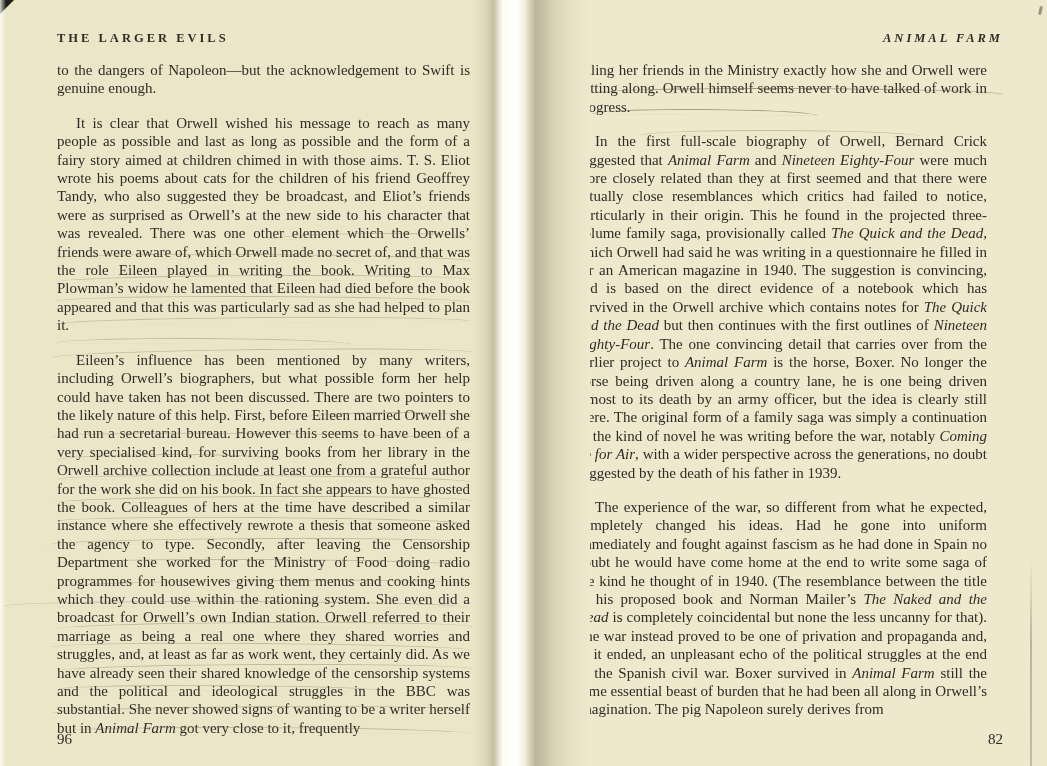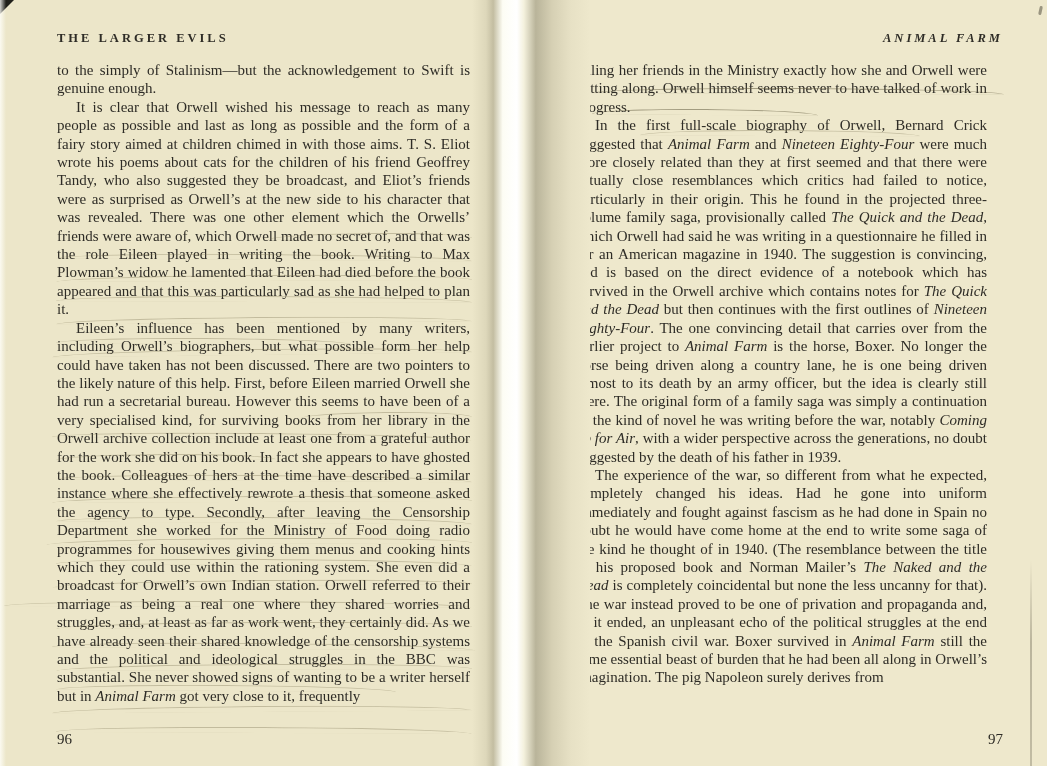--- a/index.html
+++ b/index.html
@@ -96,7 +96,7 @@
   <div class="page left">
     <div class="running-head left-head">THE LARGER EVILS</div>
     <div class="text-block left-col" id="left-text">
-        <p class="para"><span>to the simply of Stalinism—but the acknowledgement to Swift is genuine enough.</span></p>
+        <p class="para"><span>to the dangers of Napoleon—but the acknowledgement to Swift is genuine enough.</span></p>
         <p class="para indent"><span>It is clear that Orwell wished his message to reach as many people as possible and last as long as possible and the form of a fairy story aimed at children chimed in with those aims. T. S. Eliot wrote his poems about cats for the children of his friend Geoffrey Tandy, who also suggested they be broadcast, and Eliot’s friends were as surprised as Orwell’s at the new side to his character that was revealed. There was one other element which the Orwells’ friends were aware of, which Orwell made no secret of, and that was the role Eileen played in writing the book. Writing to Max Plowman’s widow he lamented that Eileen had died before the book appeared and that this was particularly sad as she had helped to plan it.</span></p>
         <p class="para indent"><span>Eileen’s influence has been mentioned by many writers, including Orwell’s biographers, but what possible form her help could have taken has not been discussed. There are two pointers to the likely nature of this help. First, before Eileen married Orwell she had run a secretarial bureau. However this seems to have been of a very specialised kind, for surviving books from her library in the Orwell archive collection include at least one from a grateful author for the work she did on his book. In fact she appears to have ghosted the book. Colleagues of hers at the time have described a similar instance where she effectively rewrote a thesis that someone asked the agency to type. Secondly, after leaving the Censorship Department she worked for the Ministry of Food doing radio programmes for housewives giving them menus and cooking hints which they could use within the rationing system. She even did a broadcast for Orwell’s own Indian station. Orwell referred to their marriage as being a real one where they shared worries and struggles, and, at least as far as work went, they certainly did. As we have already seen their shared knowledge of the censorship systems and the political and ideological struggles in the BBC was substantial. She never showed signs of wanting to be a writer herself but in </span><span class="it">Animal Farm</span><span> got very close to it, frequently</span></p>
       </div>

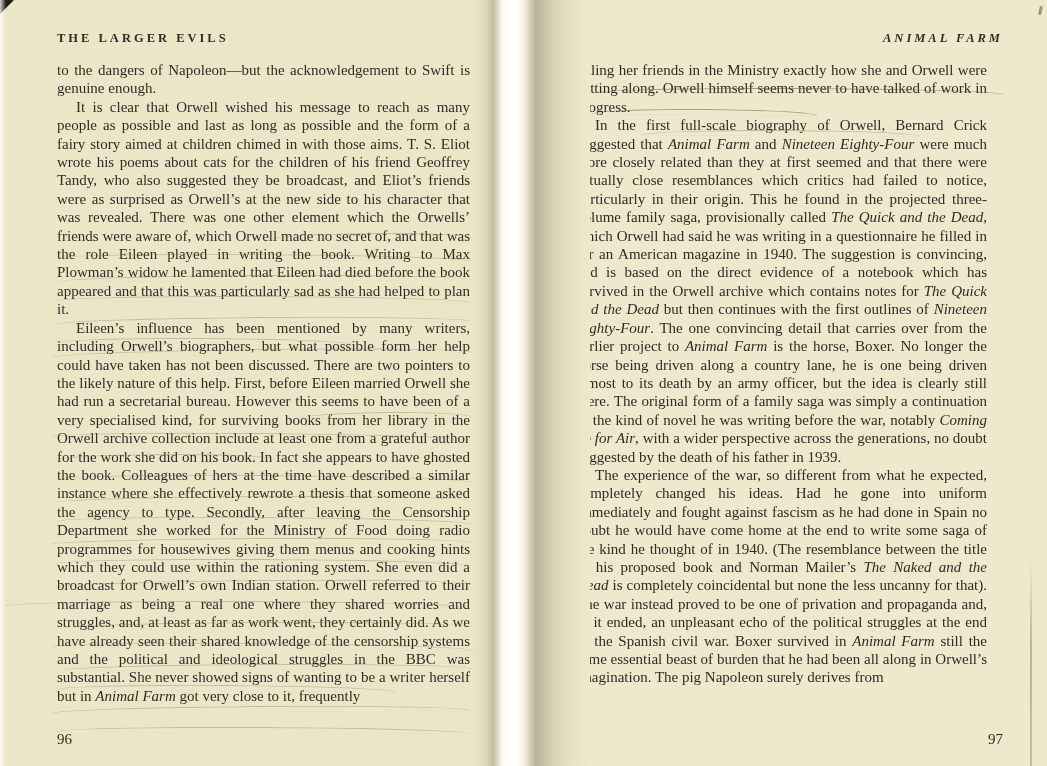--- a/index.html
+++ b/index.html
@@ -55,7 +55,7 @@
   .text-block.left-col{left:57px;width:413px;}
   .text-block.right-col{left:56px;width:411px;}
   .para{text-align:justify;text-justify:inter-word;}
-  .para.indent{text-indent:19px;}
+  .para.indent{text-indent:19px;margin-top:16px;}
   .it{font-style:italic;}
   .page-number{
     position:absolute;top:731px;font-size:15px;color:var(--ink);

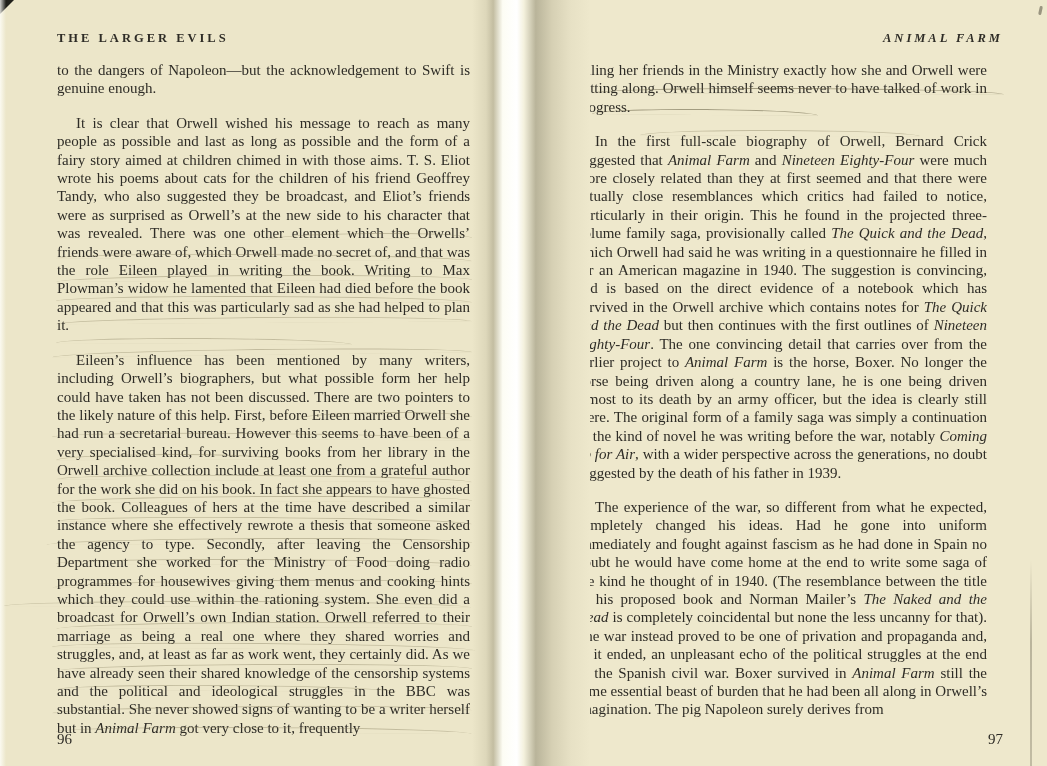--- a/index.html
+++ b/index.html
@@ -110,7 +110,7 @@
         <p class="para indent"><span>In the first full-scale biography of Orwell, Bernard Crick suggested that </span><span class="it">Animal Farm</span><span> and </span><span class="it">Nineteen Eighty-Four</span><span> were much more closely related than they at first seemed and that there were actually close resemblances which critics had failed to notice, particularly in their origin. This he found in the projected three-volume family saga, provisionally called </span><span class="it">The Quick and the Dead</span><span>, which Orwell had said he was writing in a questionnaire he filled in for an American magazine in 1940. The suggestion is convincing, and is based on the direct evidence of a notebook which has survived in the Orwell archive which contains notes for </span><span class="it">The Quick and the Dead</span><span> but then continues with the first outlines of </span><span class="it">Nineteen Eighty-Four</span><span>. The one convincing detail that carries over from the earlier project to </span><span class="it">Animal Farm</span><span> is the horse, Boxer. No longer the horse being driven along a country lane, he is one being driven almost to its death by an army officer, but the idea is clearly still there. The original form of a family saga was simply a continuation of the kind of novel he was writing before the war, notably </span><span class="it">Coming up for Air</span><span>, with a wider perspective across the generations, no doubt suggested by the death of his father in 1939.</span></p>
         <p class="para indent"><span>The experience of the war, so different from what he expected, completely changed his ideas. Had he gone into uniform immediately and fought against fascism as he had done in Spain no doubt he would have come home at the end to write some saga of the kind he thought of in 1940. (The resemblance between the title of his proposed book and Norman Mailer’s </span><span class="it">The Naked and the Dead</span><span> is completely coincidental but none the less uncanny for that). The war instead proved to be one of privation and propaganda and, as it ended, an unpleasant echo of the political struggles at the end of the Spanish civil war. Boxer survived in </span><span class="it">Animal Farm</span><span> still the same essential beast of burden that he had been all along in Orwell’s imagination. The pig Napoleon surely derives from</span></p>
       </div>
-    <div class="page-number right-num">97</div>
+    <div class="page-number right-num">82</div>
   </div>
 
   <div class="gutter"></div>

